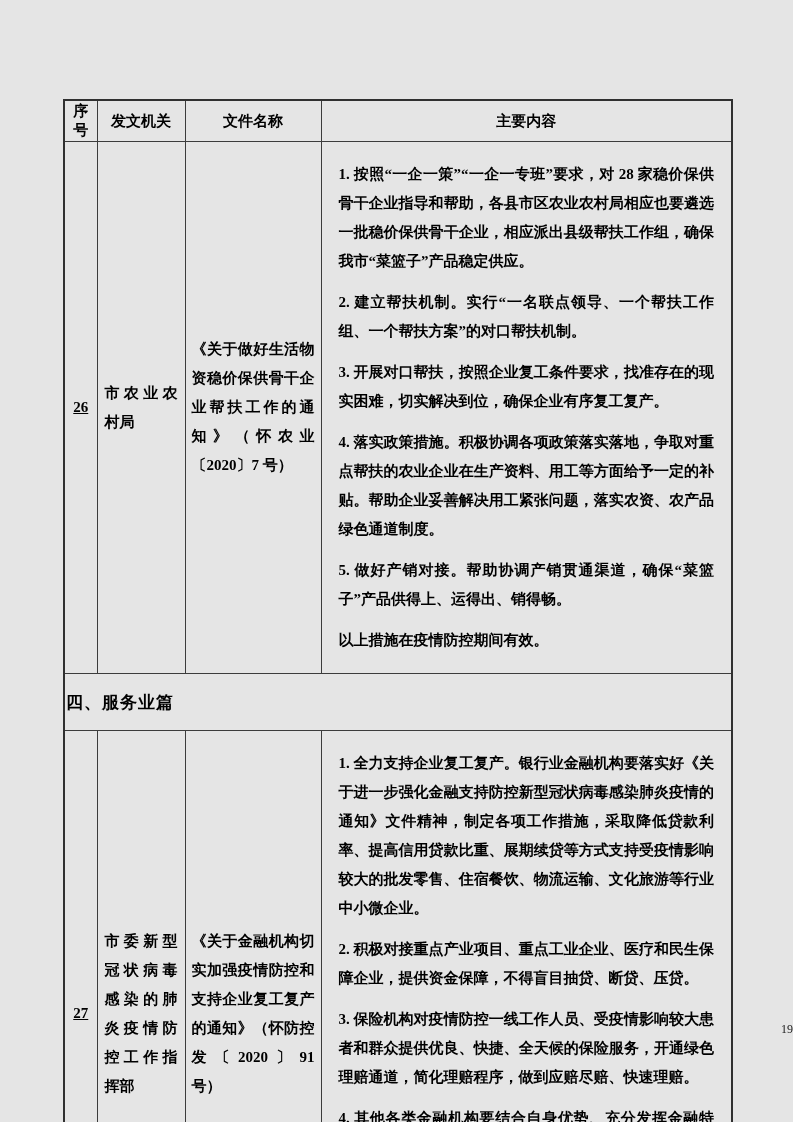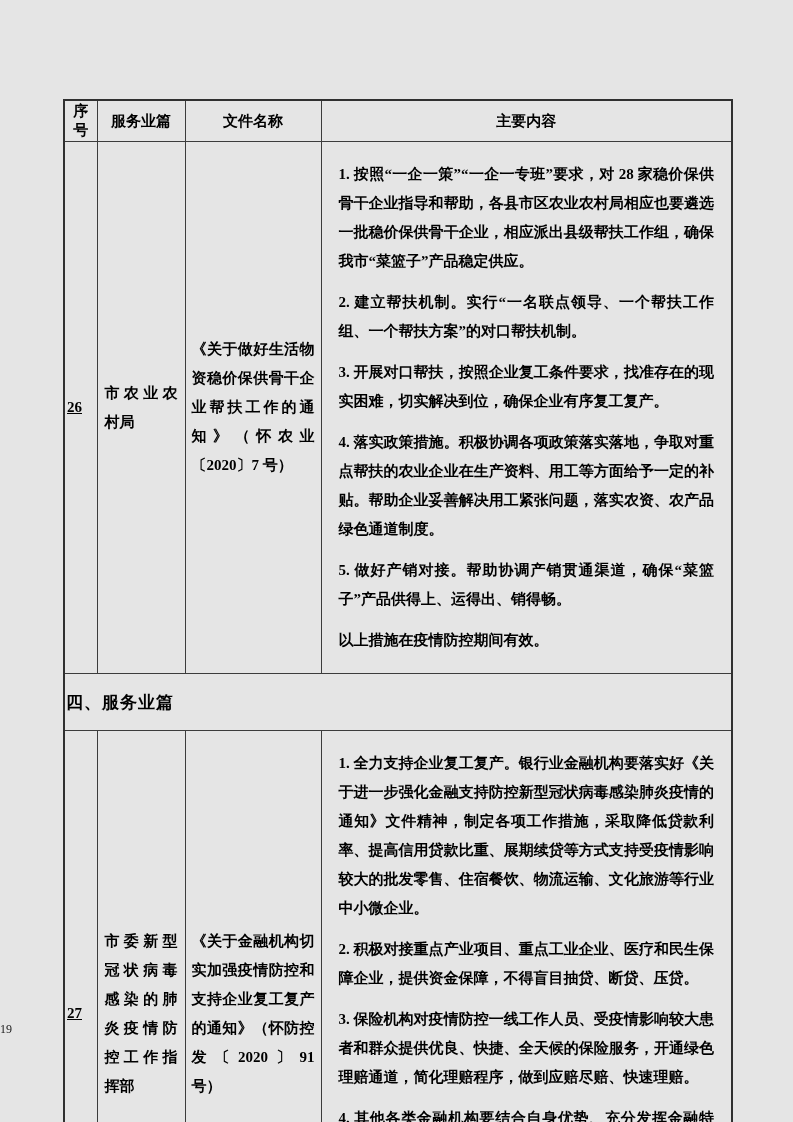--- a/index.html
+++ b/index.html
@@ -105,7 +105,7 @@
     <tbody>
       <tr class="header-row">
         <td>序号</td>
-        <td>服务业篇</td>
+        <td>发文机关</td>
         <td>文件名称</td>
         <td>主要内容</td>
       </tr>

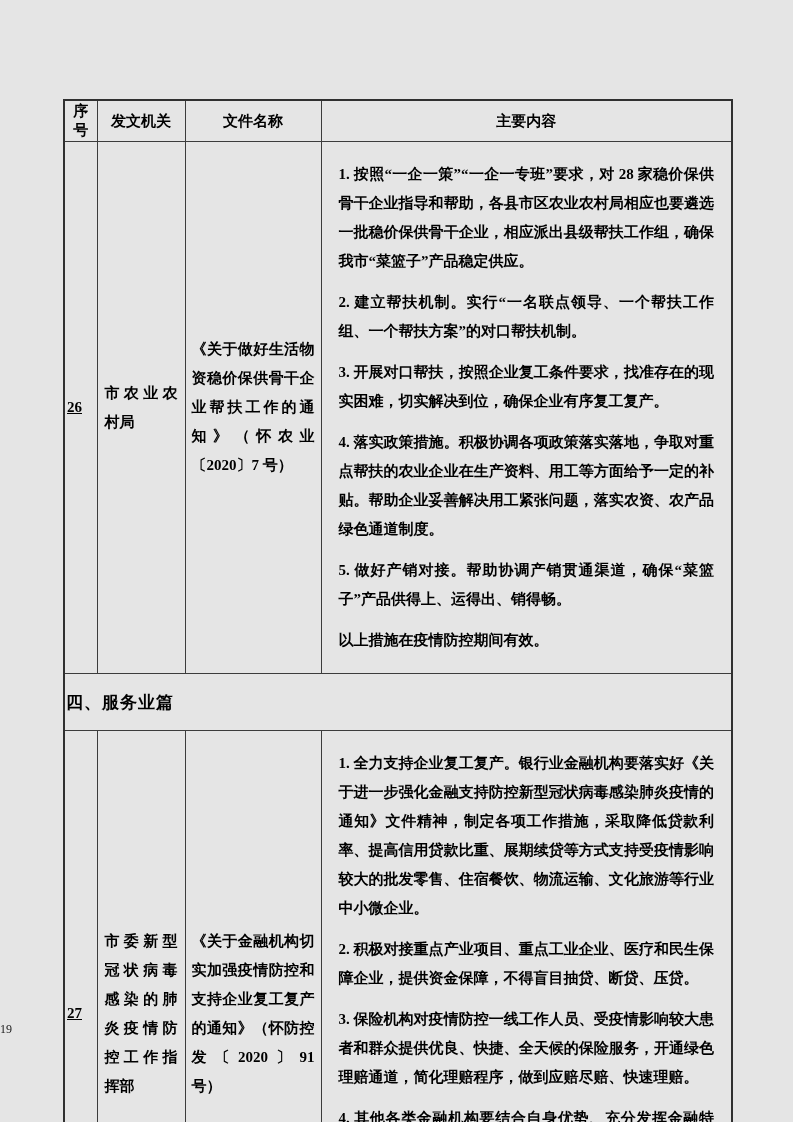--- a/index.html
+++ b/index.html
@@ -47,7 +47,7 @@
   tr.data-row-26 td { height: 373px; }
   tr.data-row-27 td { height: 403px; }
   td.seq-cell {
-    text-align: left;
+    text-align: center;
     padding: 2px;
     text-decoration: underline;
   }

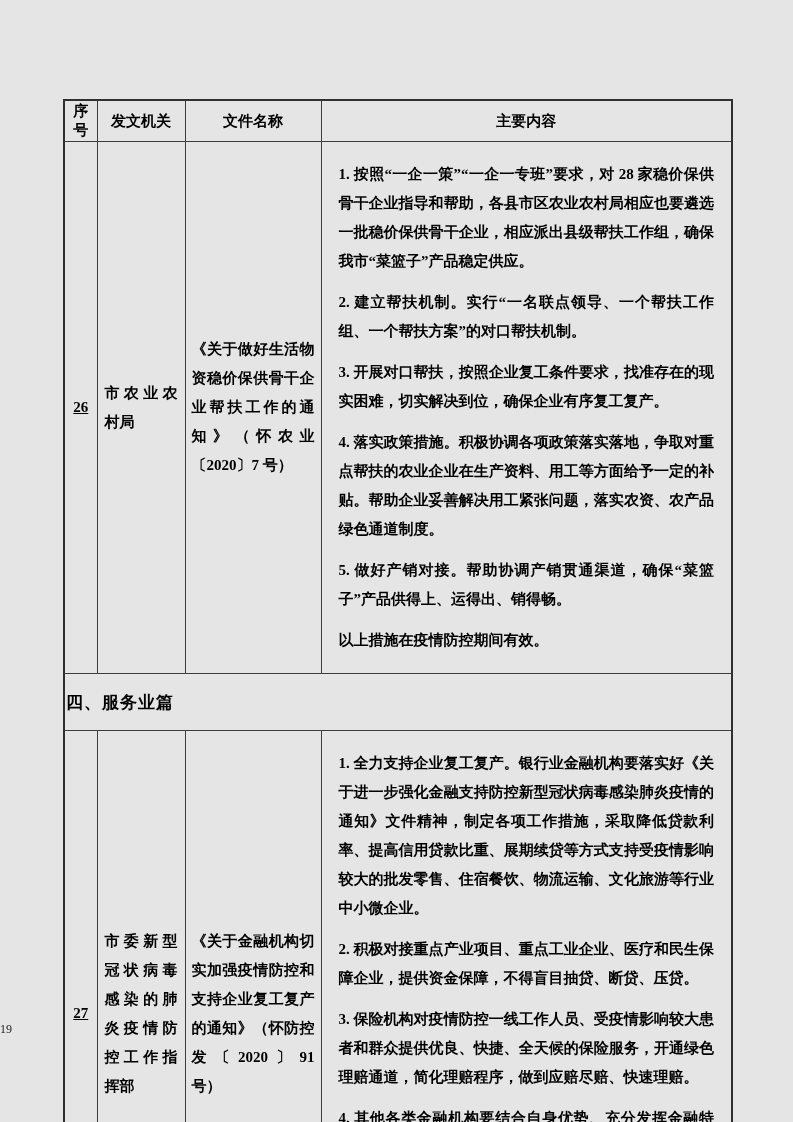--- a/index.html
+++ b/index.html
@@ -84,7 +84,7 @@
     top: 1022px;
     left: 0;
     right: 0;
-    text-align: left;
+    text-align: right;
     font-size: 12px;
     font-weight: normal;
     color: #1a1a1a;

